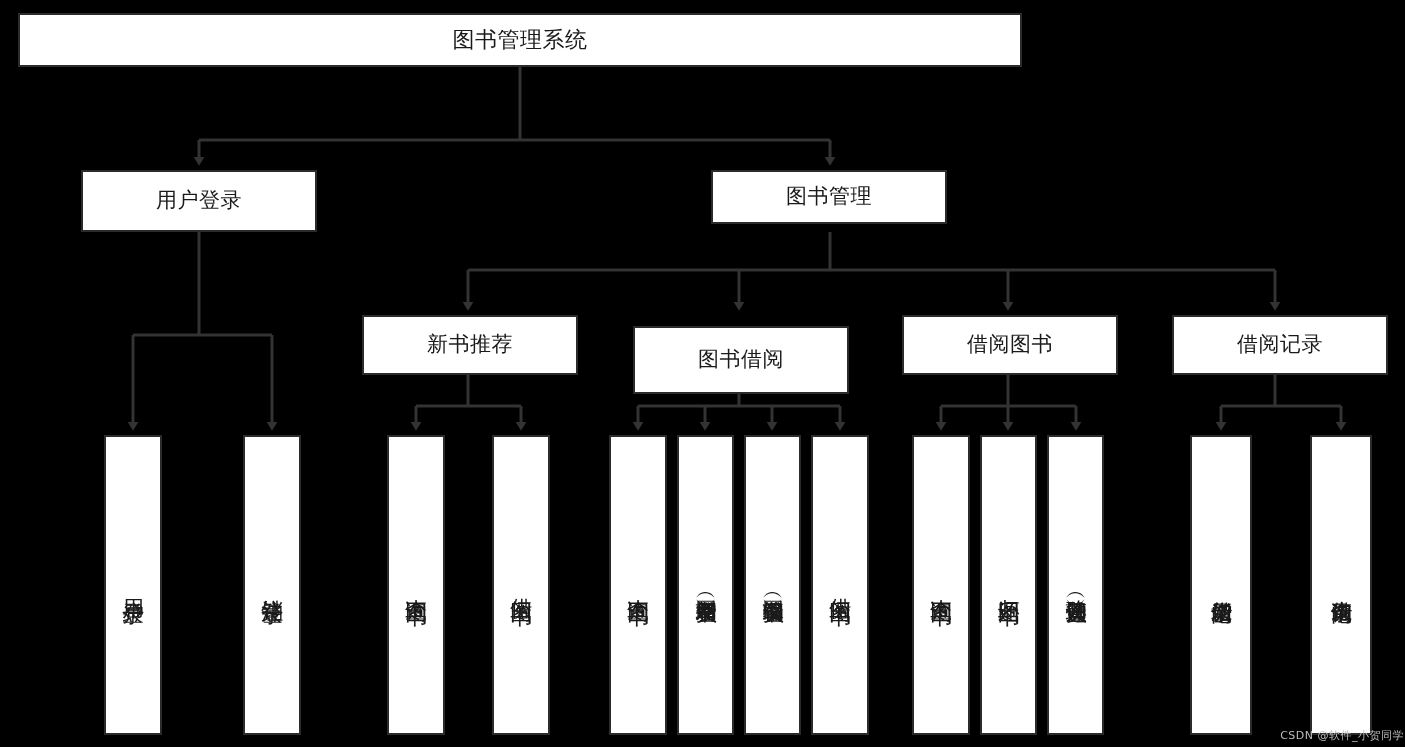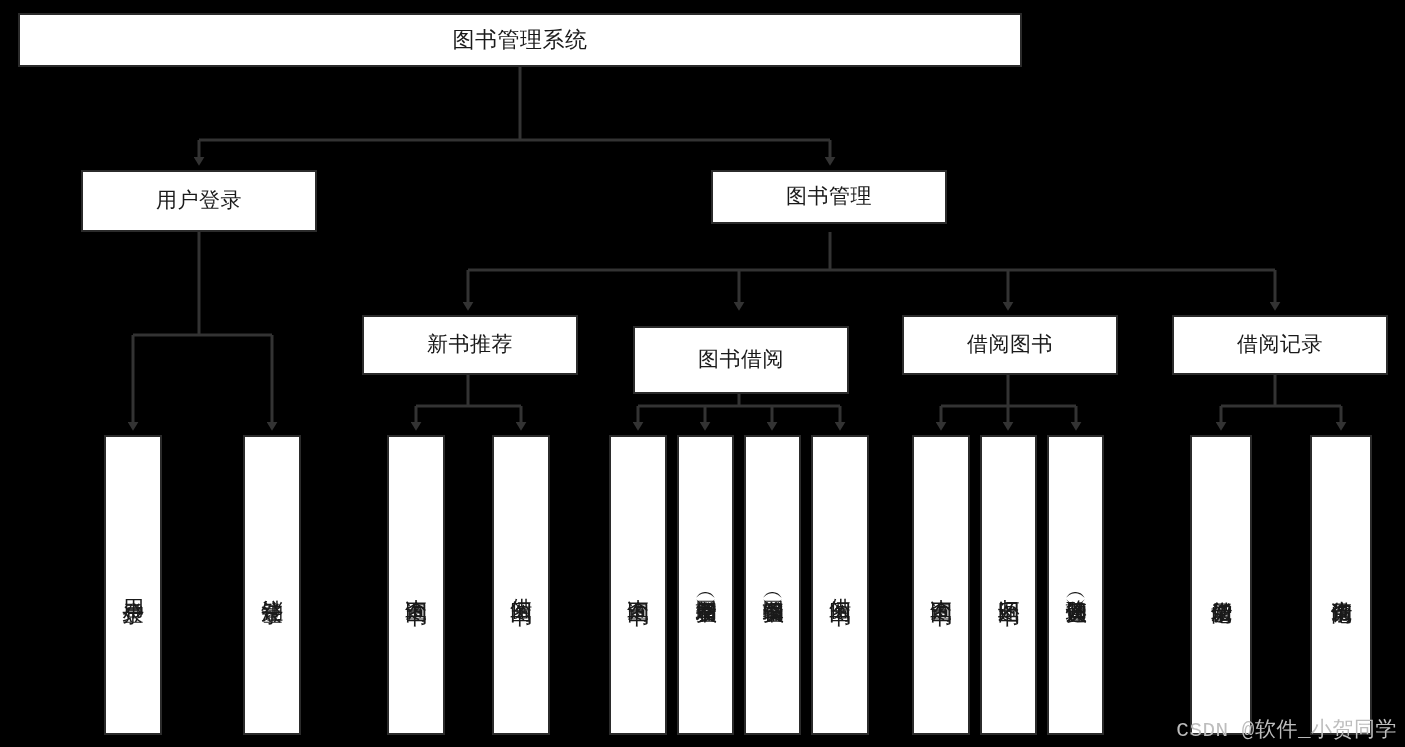--- a/index.html
+++ b/index.html
@@ -65,14 +65,13 @@
   }
   #watermark {
     position: absolute;
-    right: 8px;
+    right: 1px;
     bottom: 4px;
-    font-size: 21px;
+    font-size: 11px;
     color: #bdbdbd;
     letter-spacing: 0.5px;
     white-space: pre;
     pointer-events: none;
-    font-family: Liberation Mono, monospace;
   }
 </style>
 </head>

